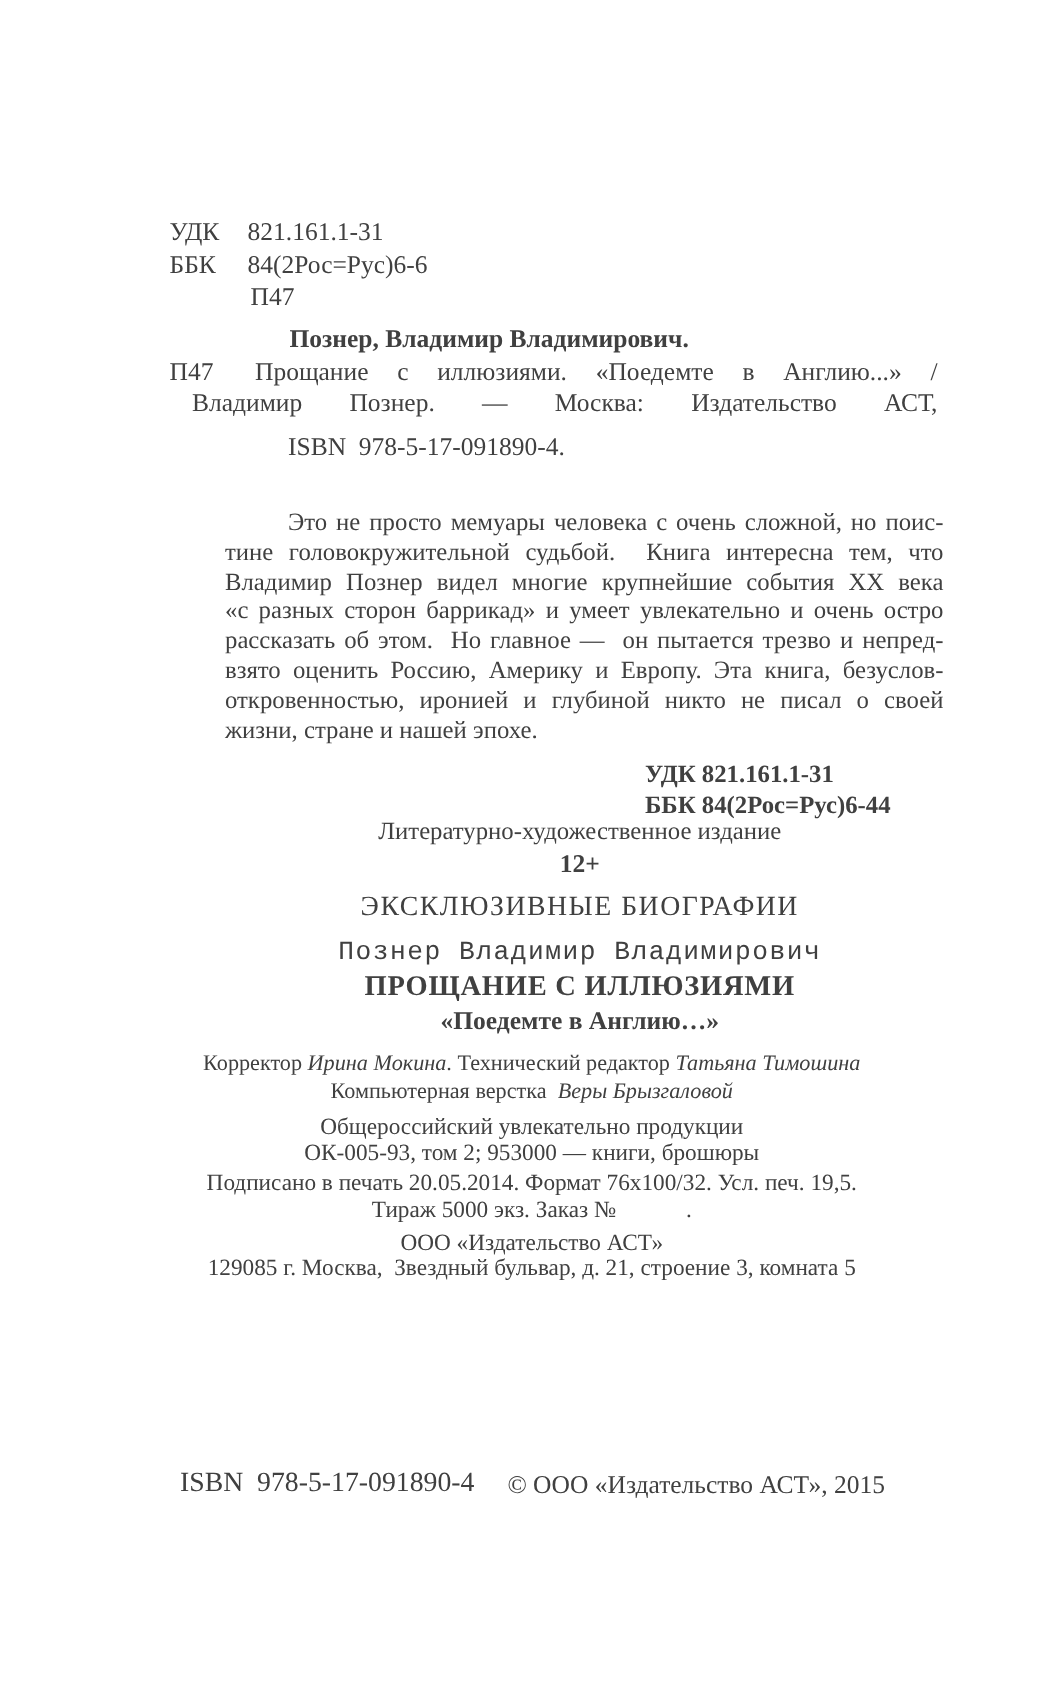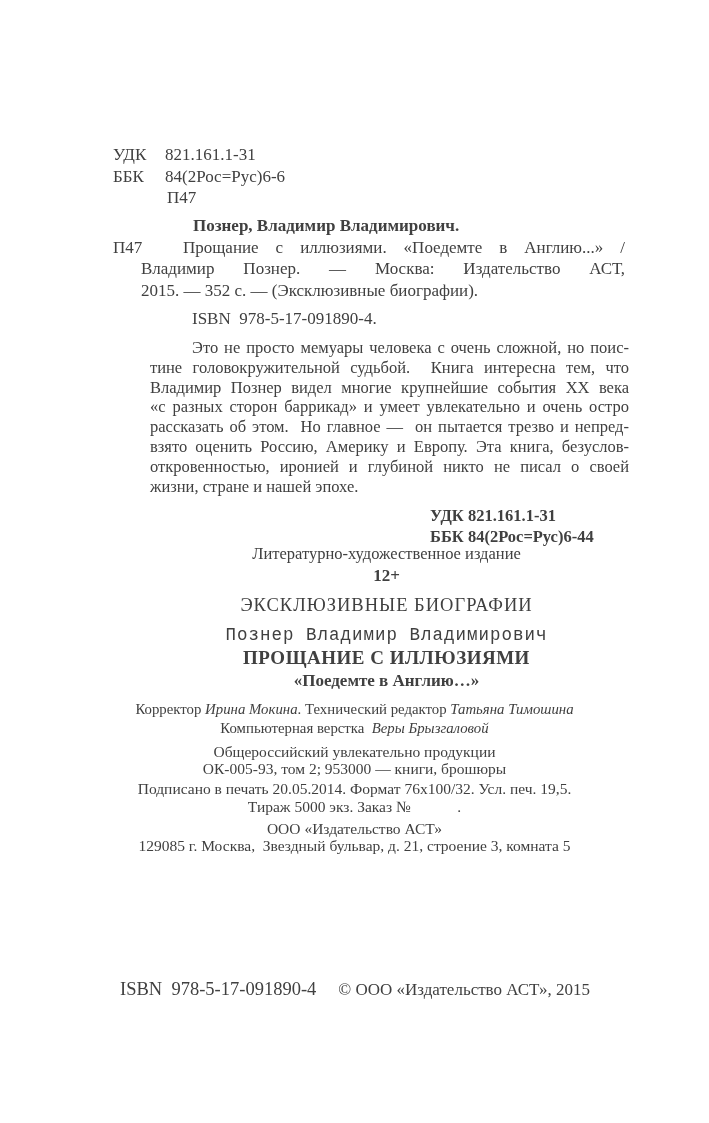--- a/index.html
+++ b/index.html
@@ -29,7 +29,7 @@
   .author-heading { margin-left: 80px; margin-top: 6px; font-weight: bold; }
   .entry { position: relative; margin-top: 0.5px; }
   .entry-code { position: absolute; left: 0; top: 0; }
-  .entry-lines { margin-left: 28px; }
+  .entry-lines { margin-left: 15px; }
   .entry-line { text-align: justify; text-align-last: justify; }
   .entry-line.first { text-indent: 42px; }
   .entry-line.last { text-align: left; text-align-last: left; }

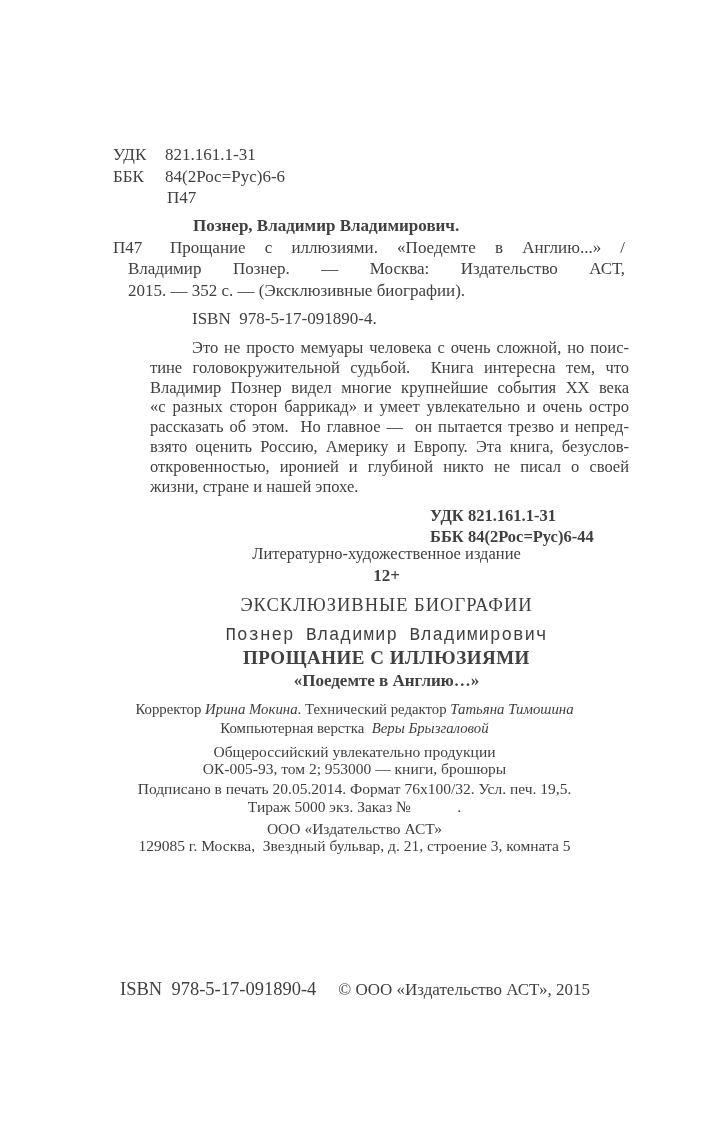--- a/index.html
+++ b/index.html
@@ -115,7 +115,6 @@
       <div class="entry-lines">
         <div class="entry-line first">Прощание с иллюзиями. «Поедемте в Англию...» /</div>
         <div class="entry-line">Владимир Познер. — Москва: Издательство АСТ,</div>
-        <div class="entry-line last">2015. — 352 с. — (Эксклюзивные биографии).</div>
       </div>
     </div>
 

